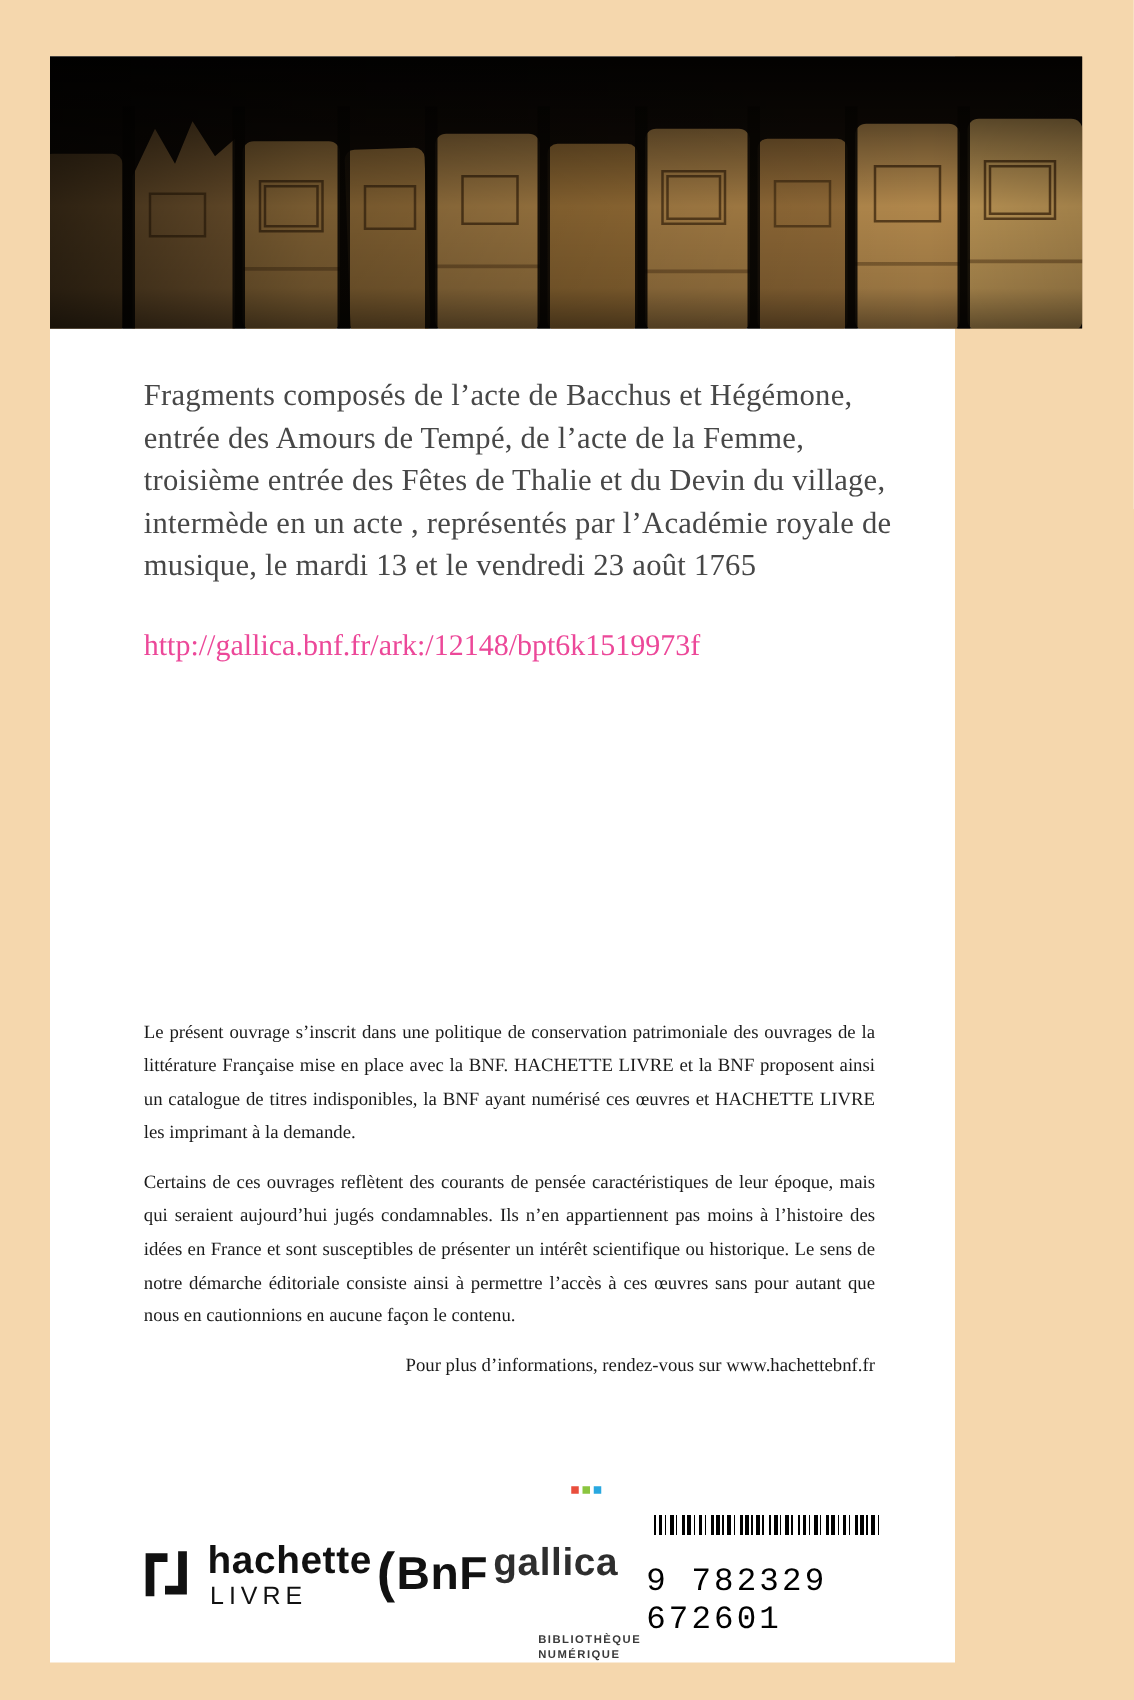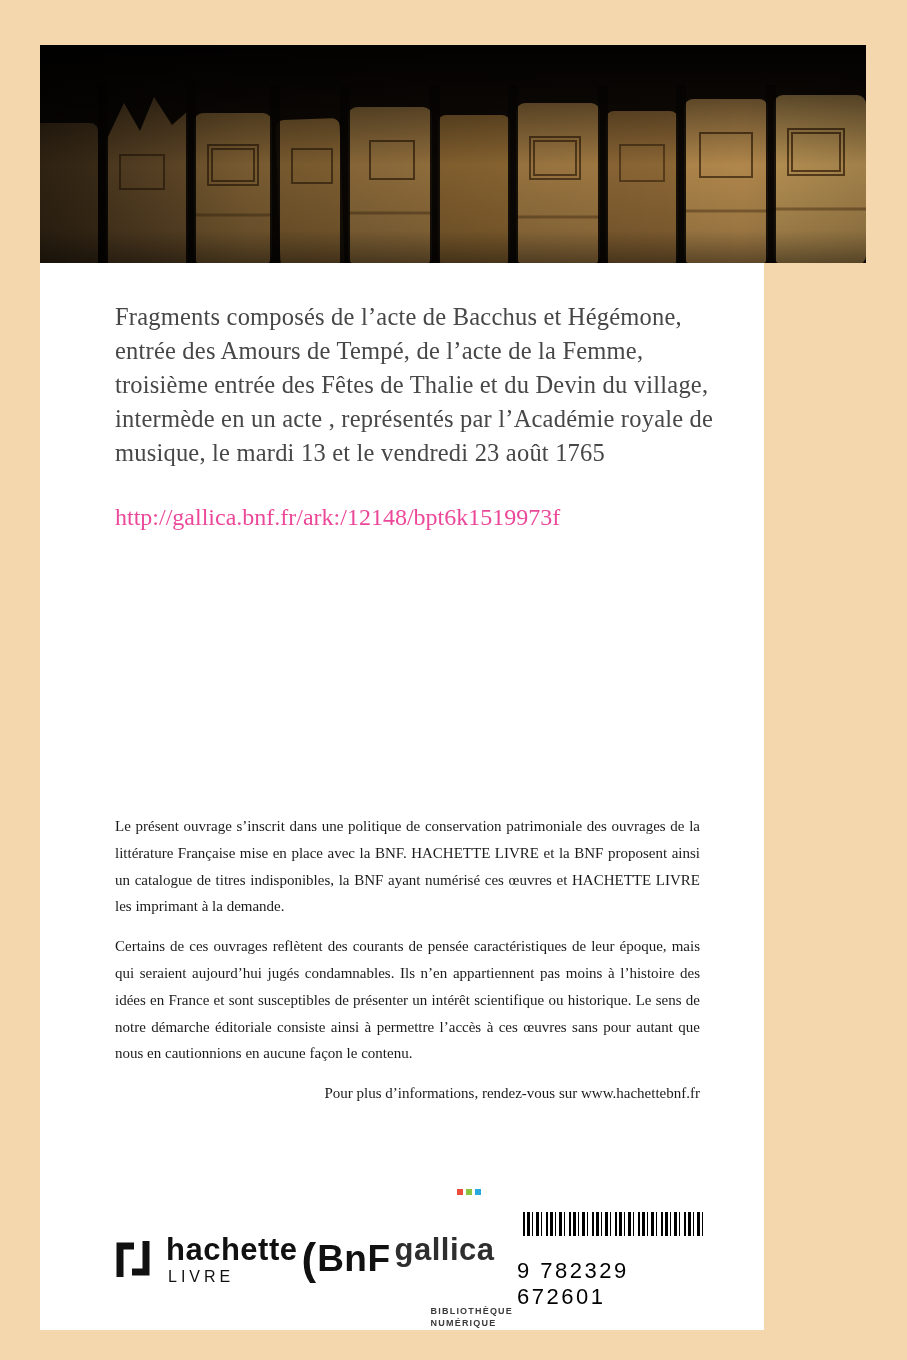--- a/index.html
+++ b/index.html
@@ -51,7 +51,7 @@
   .hachette { display:flex; align-items:center; gap:10px; }
   .hachette-text { display:flex; flex-direction:column; }
   .hachette-word { font-size:31px; font-weight:bold; letter-spacing:0.5px; line-height:1; }
-  .hachette-sub { font-size:16px; letter-spacing:4px; line-height:1; margin-top:4px; padding-left:2px; }
+  .hachette-sub { font-size:20px; letter-spacing:4px; line-height:1; margin-top:4px; padding-left:2px; }
 
   .bnf { display:flex; align-items:center; font-weight:bold; }
   .bnf-mark { font-size:44px; font-weight:800; line-height:0.9; margin-right:1px; }

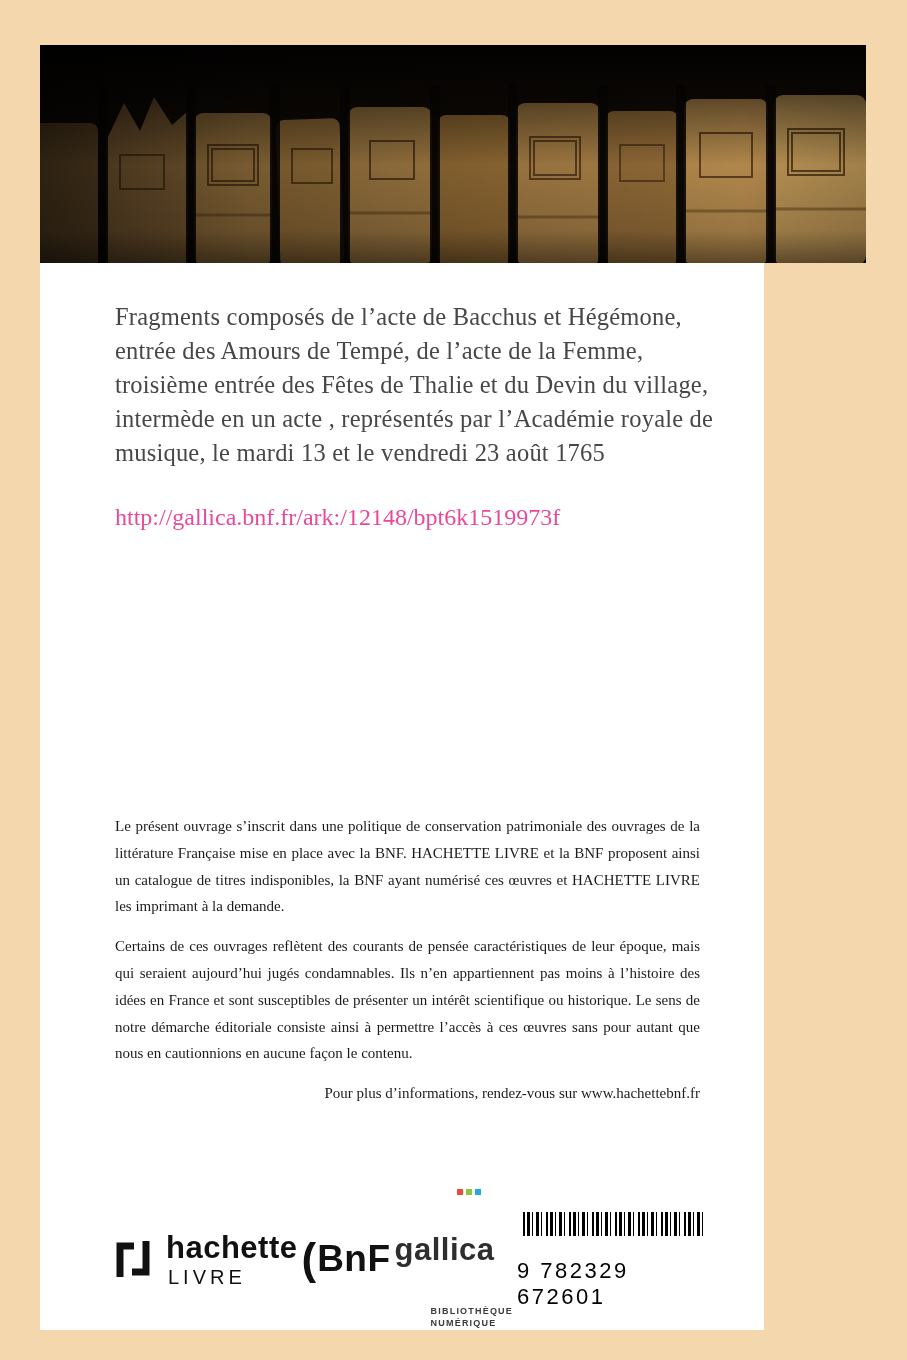--- a/index.html
+++ b/index.html
@@ -79,8 +79,8 @@
   }
   .barcode-number {
     margin-top:22px;
-    font-size:22px; letter-spacing:2.5px; color:#000;
-    font-family:Liberation Sans, sans-serif;
+    font-size:26px; letter-spacing:2.5px; color:#000;
+    font-family:Liberation Mono, monospace;
   }
 </style>
 </head>

